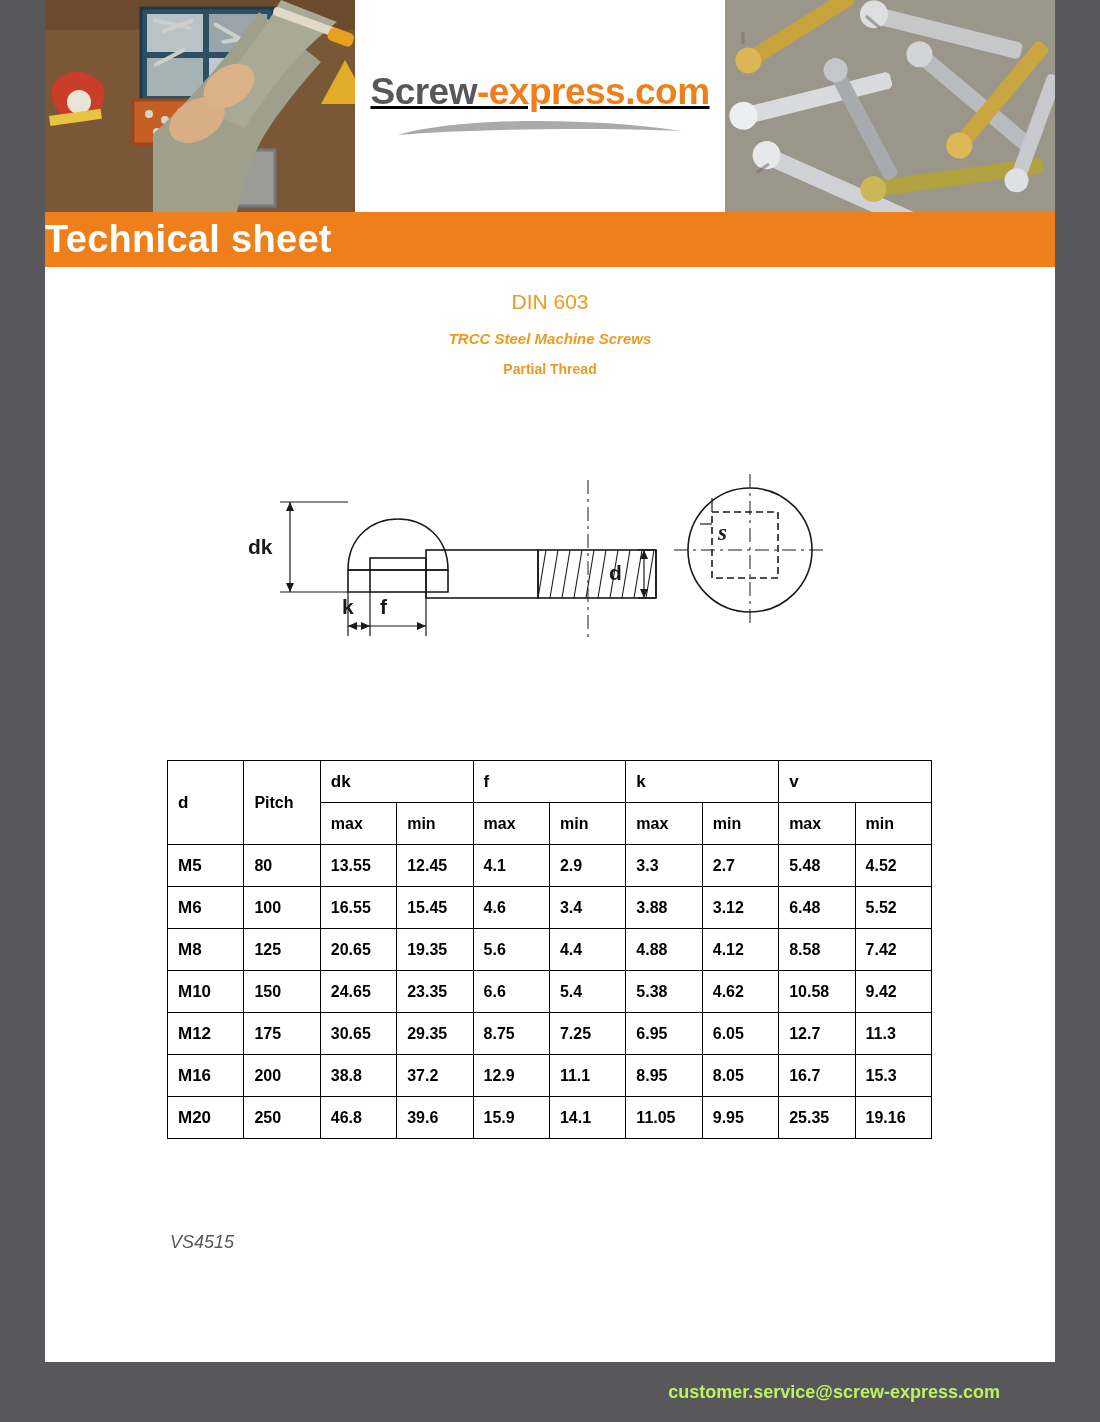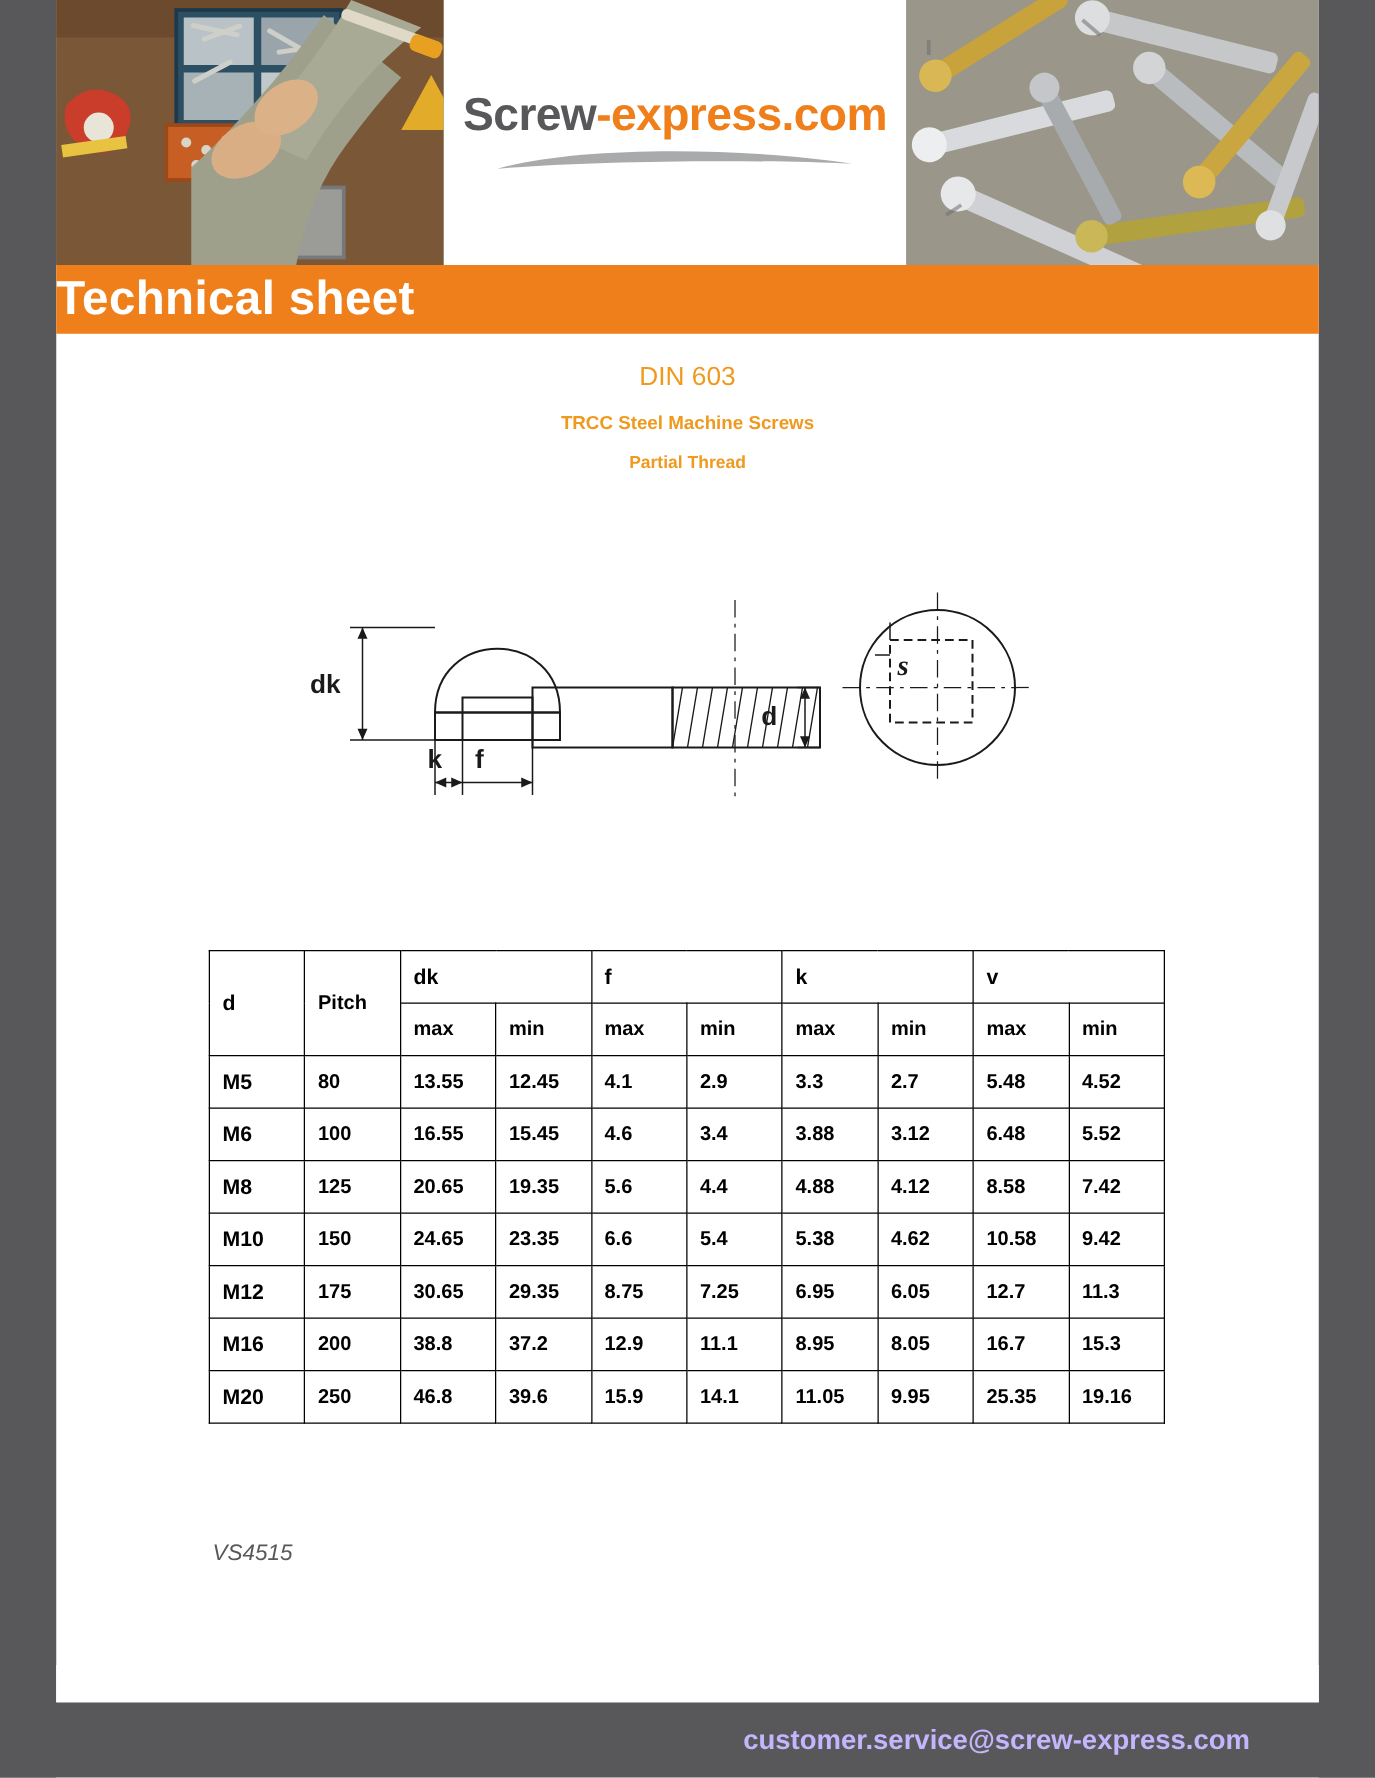--- a/index.html
+++ b/index.html
@@ -55,6 +55,7 @@
     justify-content: center;
     background: #ffffff;
     position: relative;
+    text-decoration: underline;
   }
   .logo-text {
     font-size: 37px;

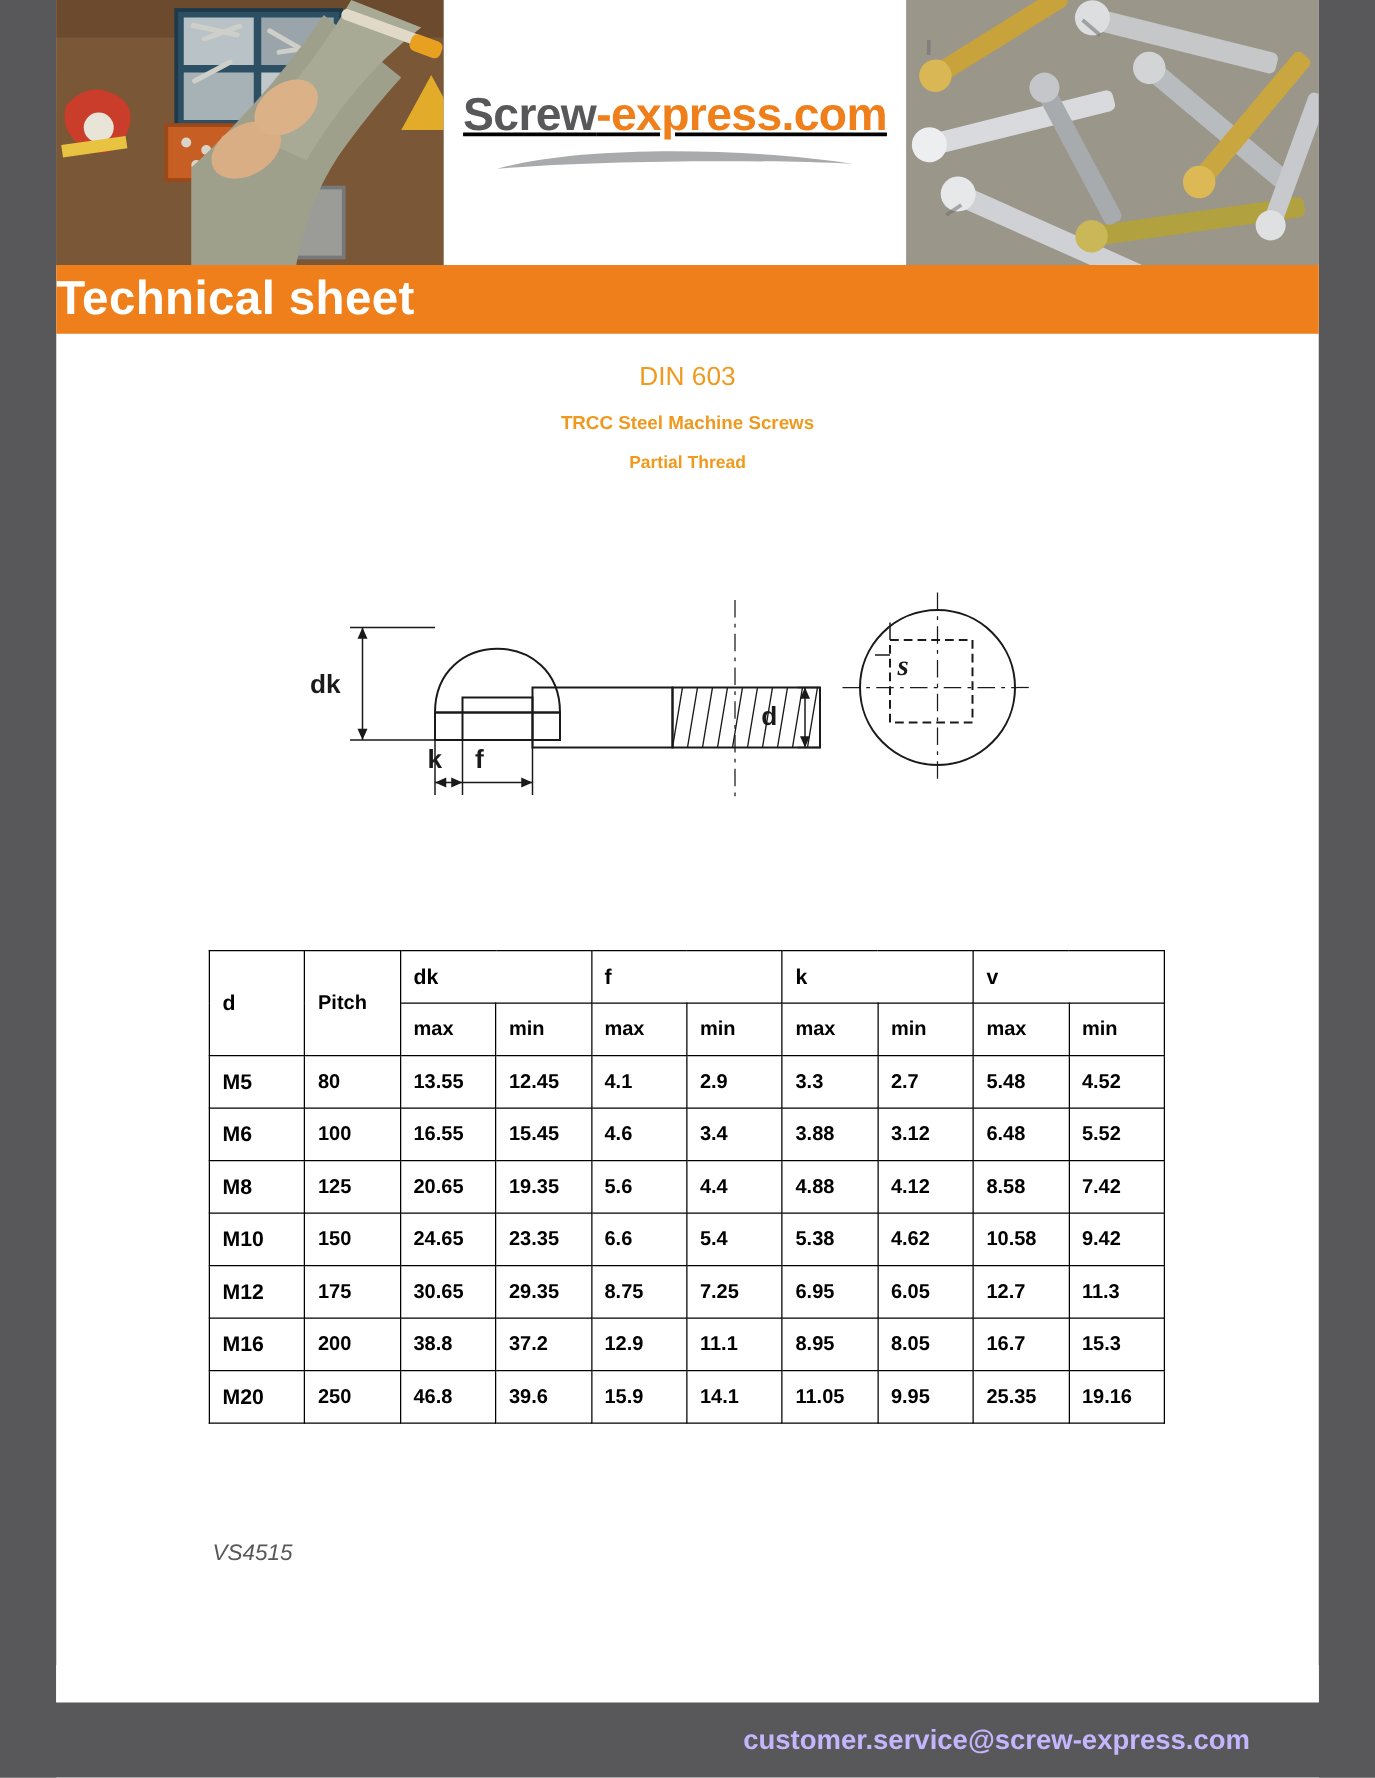--- a/index.html
+++ b/index.html
@@ -114,6 +114,7 @@
     font-size: 15px;
     font-weight: bold;
     margin-bottom: 14px;
+    font-style: italic;
   }
   .doc-sub2 {
     color: #ef9a1e;

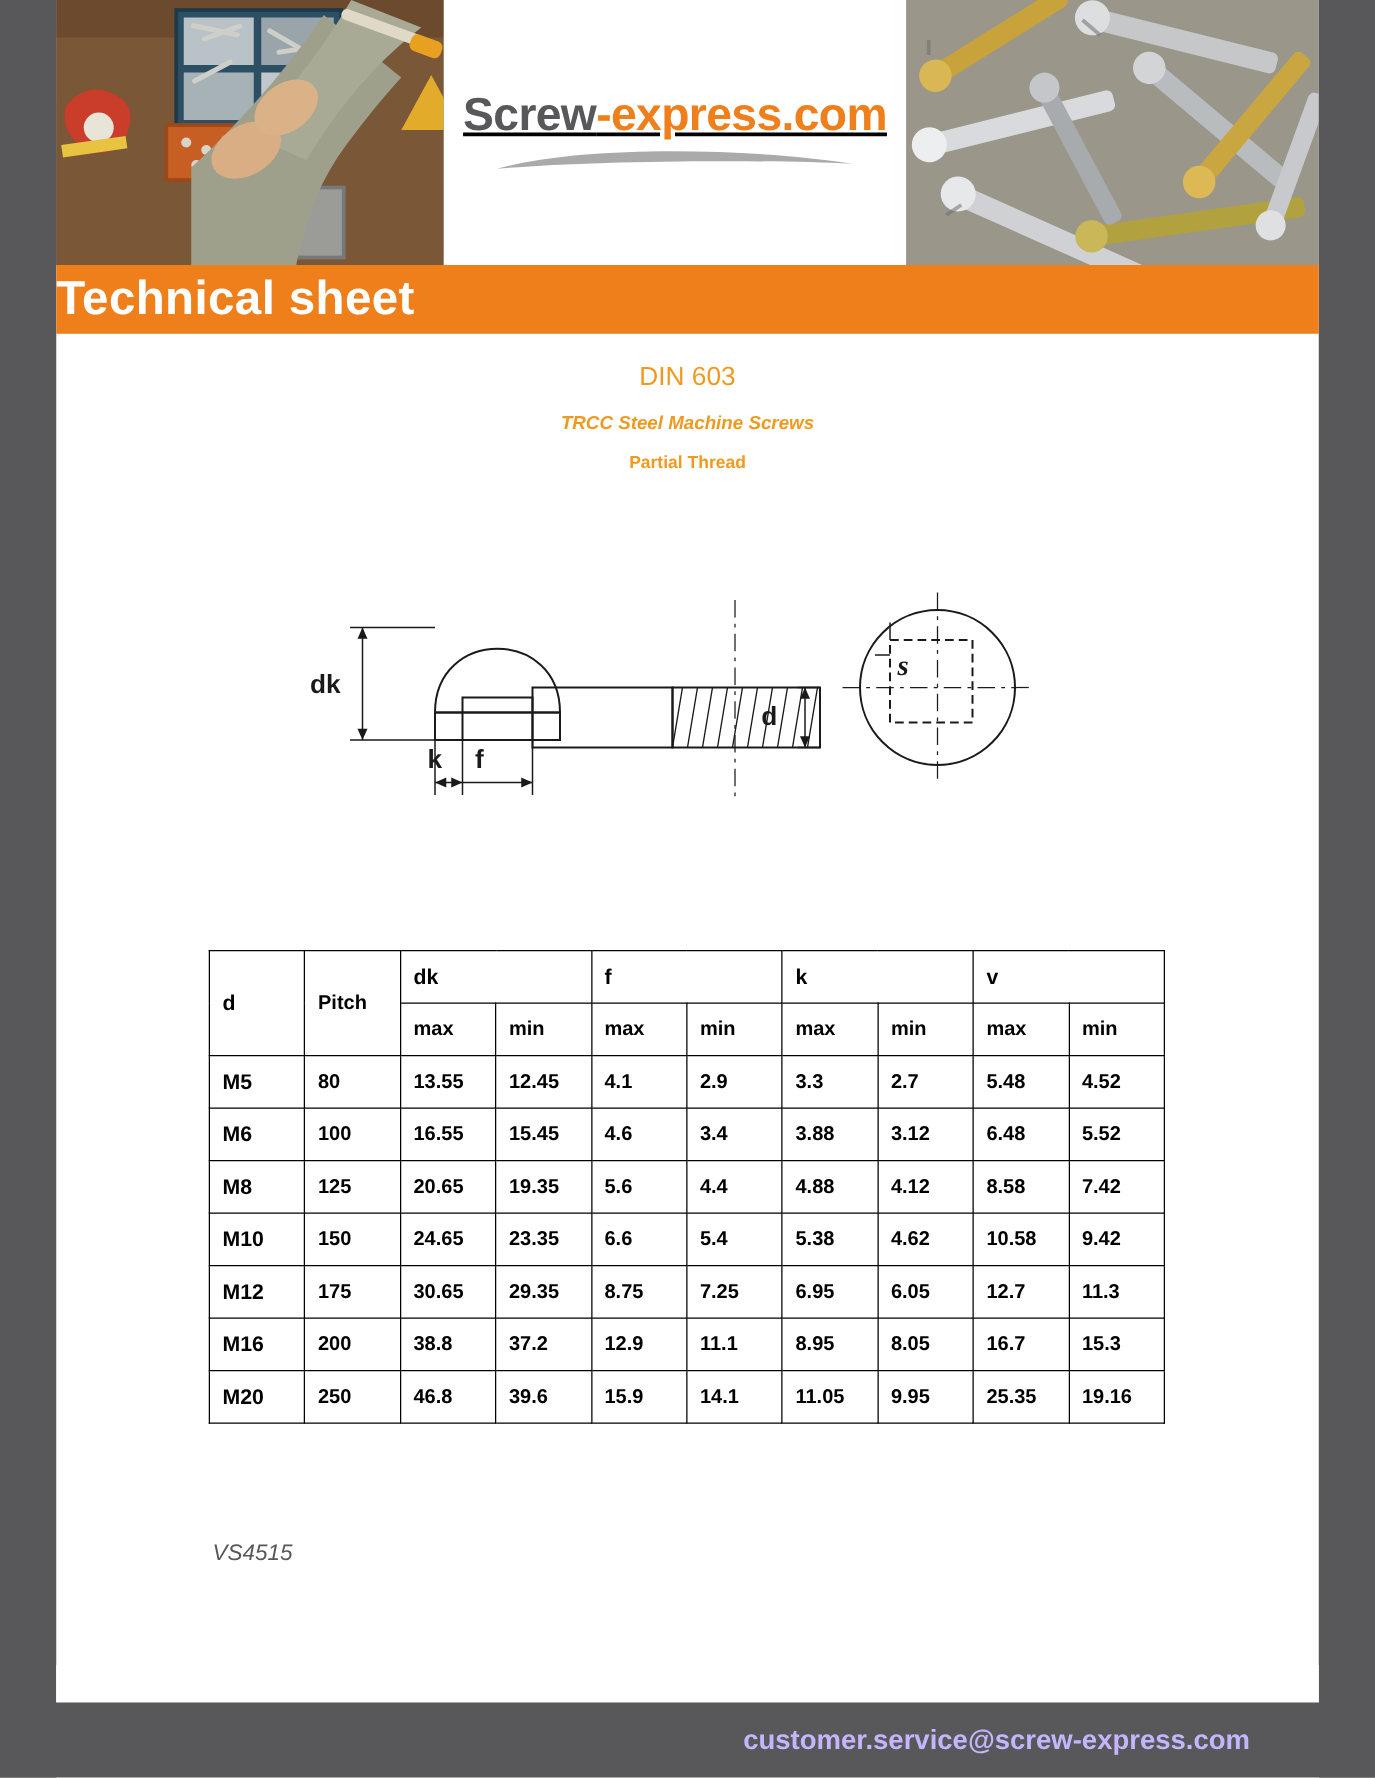--- a/index.html
+++ b/index.html
@@ -184,8 +184,8 @@
     padding-right: 100px;
   }
   .bottom-bar .email {
-    color: #c4b5fd;
-    font-size: 22px;
+    color: #bef264;
+    font-size: 18px;
     font-weight: bold;
   }
   .bottom-white-strip {

